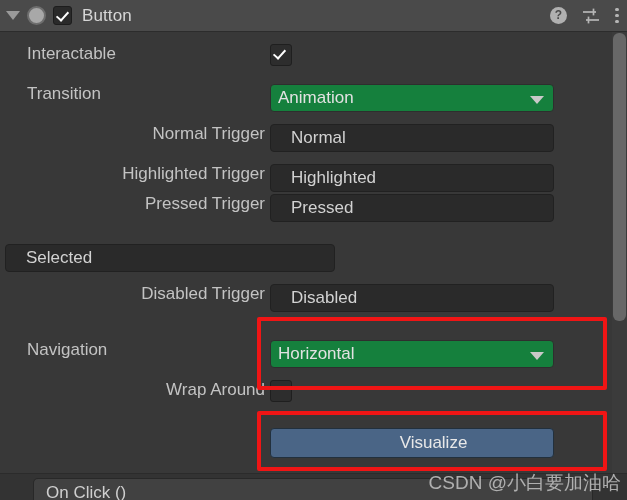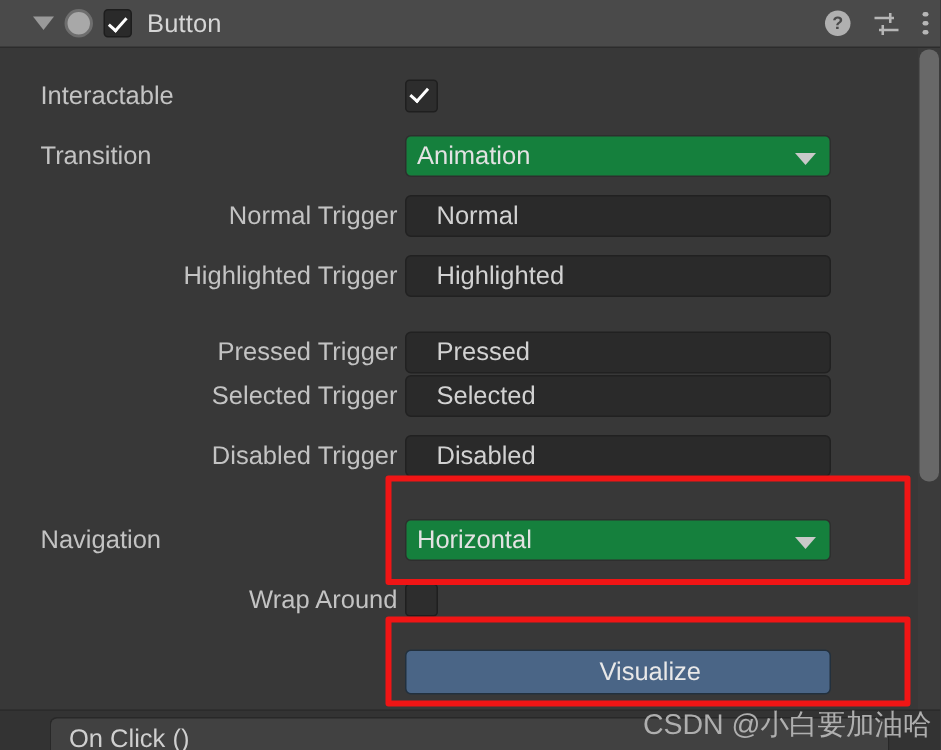--- a/index.html
+++ b/index.html
@@ -31,7 +31,7 @@
     display: flex;
     align-items: center;
     box-sizing: border-box;
-    padding: 0 8px 0 22px;
+    padding: 0 8px 0 6px;
     border-bottom: 1px solid #2c2c2c;
   }
   .foldout-tri {

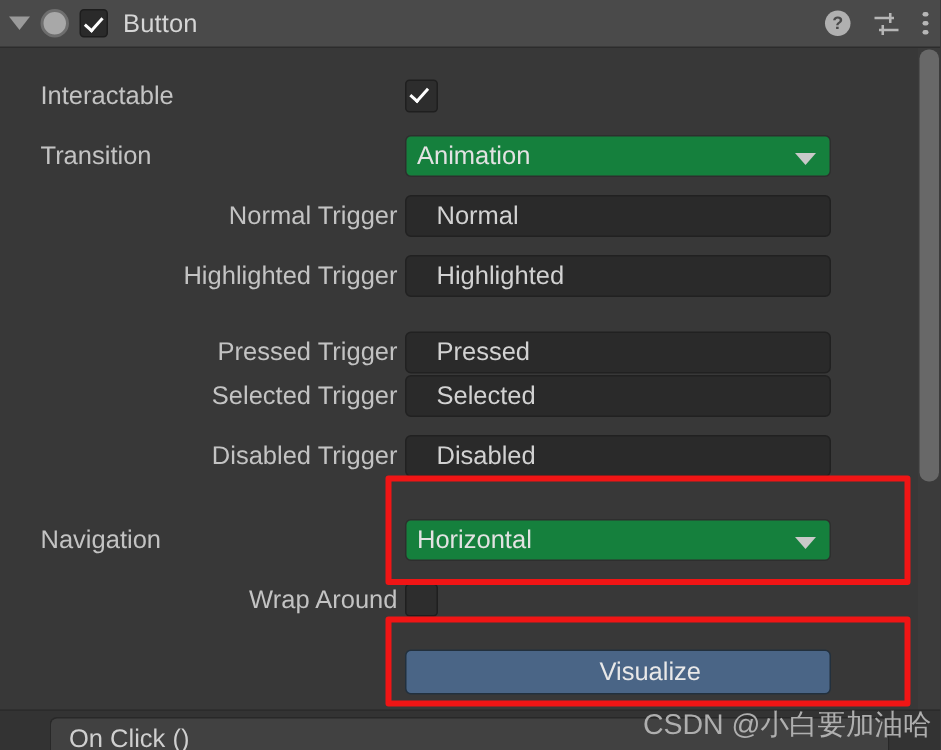--- a/index.html
+++ b/index.html
@@ -118,7 +118,7 @@
     width: 554px;
     height: 40px;
     display: flex;
-    align-items: center;
+    align-items: flex-start;
   }
   .row-label {
     color: #c3c3c3;

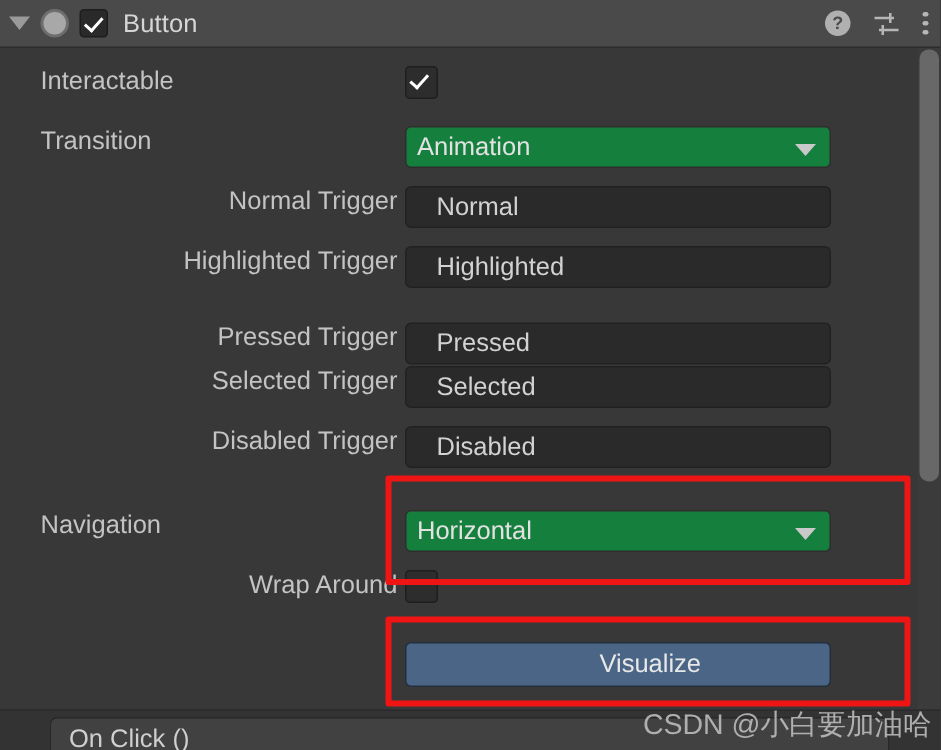--- a/index.html
+++ b/index.html
@@ -310,7 +310,7 @@
       <div class="txt-field">Highlighted</div>
     </div>
 
-    <div class="row" style="top:183px">
+    <div class="row" style="top:162px">
       <div class="row-label lbl-indent">Pressed Trigger</div>
       <div class="txt-field">Pressed</div>
     </div>

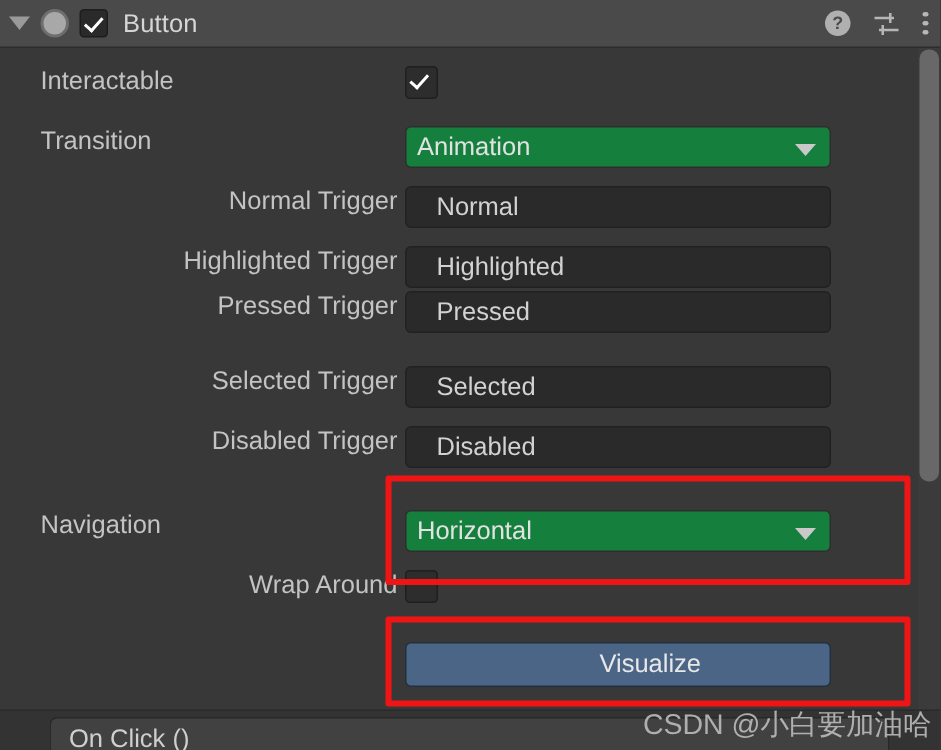--- a/index.html
+++ b/index.html
@@ -316,7 +316,6 @@
     </div>
 
     <div class="row" style="top:212px">
-      <div class="row-label lbl-indent">Selected Trigger</div>
       <div class="txt-field">Selected</div>
     </div>
 

